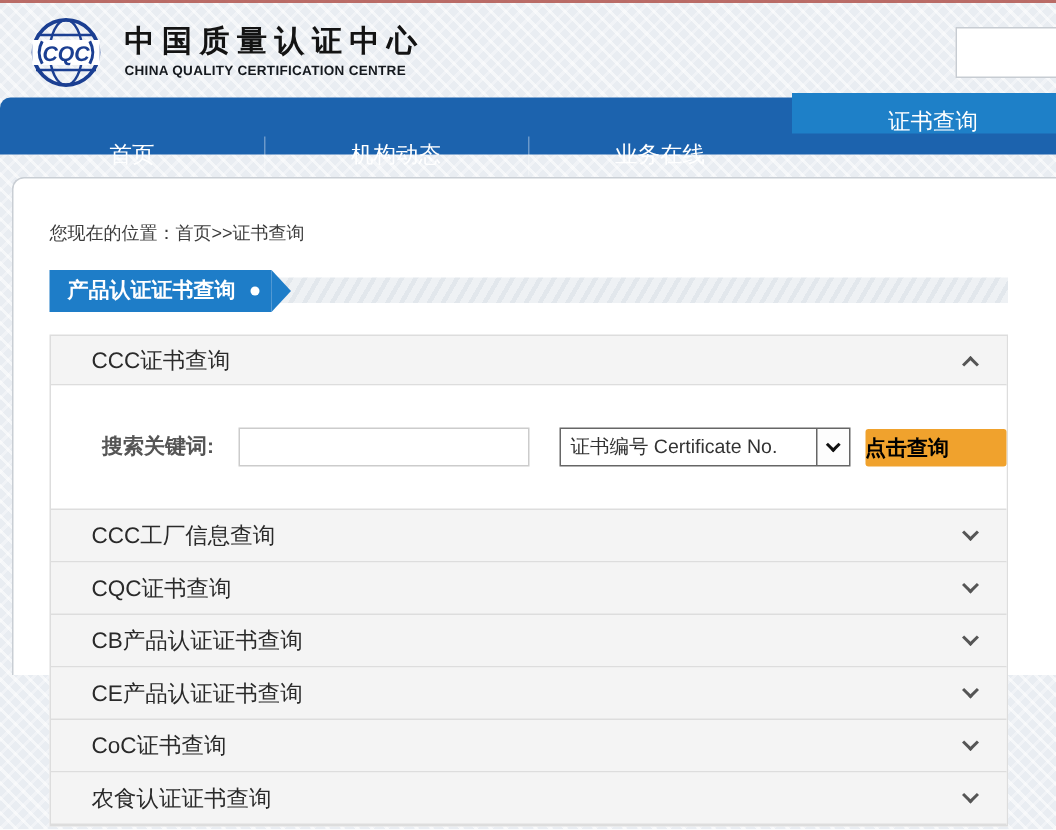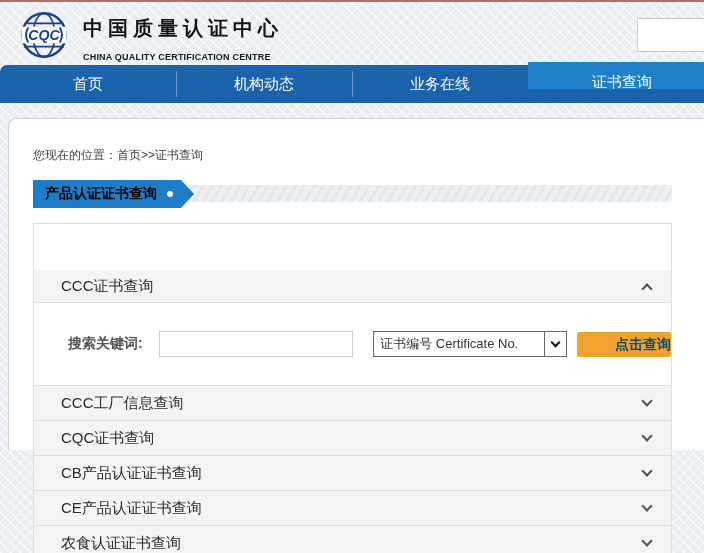--- a/index.html
+++ b/index.html
@@ -21,7 +21,7 @@
   .logo-svg{width:50px;height:50px;display:block;}
   .brand{margin-left:14px;padding-top:6px;}
   .brand-title{font-size:20px;font-weight:600;color:#131313;letter-spacing:5px;line-height:24px;white-space:nowrap;}
-  .brand-sub{font-size:9px;font-weight:bold;color:#15191e;letter-spacing:.2px;margin-top:12px;white-space:nowrap;}
+  .brand-sub{font-size:9px;font-weight:bold;color:#15191e;letter-spacing:.2px;margin-top:2px;white-space:nowrap;}
   .hdr-search{position:absolute;left:637px;top:18px;width:75px;height:34px;background:#fff;border:1px solid #c7ccd2;}
 
   

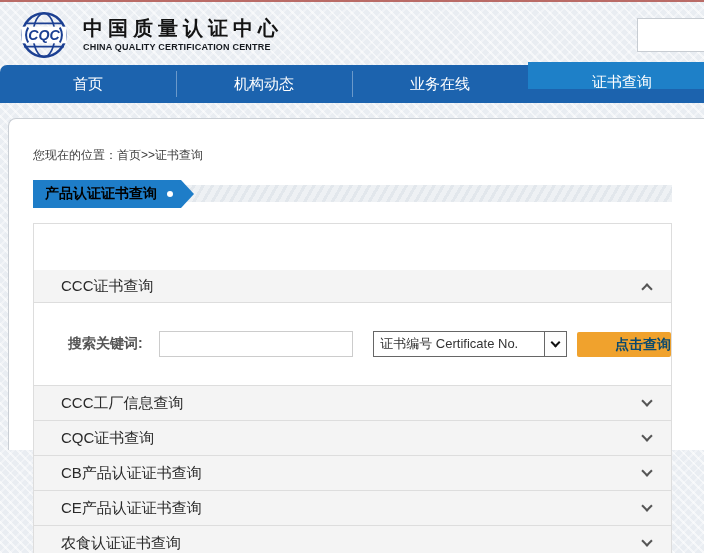--- a/index.html
+++ b/index.html
@@ -28,7 +28,7 @@
   .nav{position:absolute;left:0;top:65px;width:704px;height:38px;background:var(--nav-blue);
        border-top-left-radius:7px;display:flex;}
   .nav-item{position:relative;width:176px;height:38px;line-height:38px;text-align:center;
-       color:#fff;font-size:15px;cursor:pointer;}
+       color:#fff;font-size:15px;cursor:pointer;margin-top:20px;}
   .nav-item + .nav-item::before{content:"";position:absolute;left:0;top:6px;height:26px;width:1px;background:rgba(255,255,255,.35);}
   .nav-item.active{background:var(--nav-active-blue);height:27px;line-height:40px;margin-top:-3px;padding-left:12px;}
   .nav-item.active::before{display:none;}

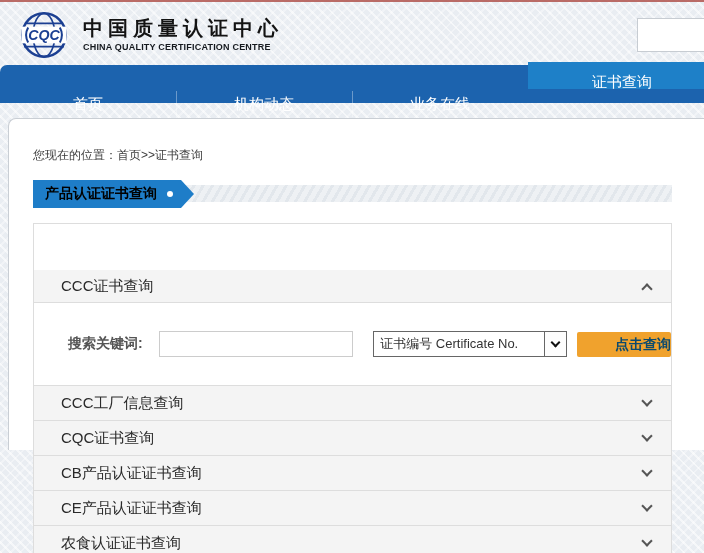--- a/index.html
+++ b/index.html
@@ -42,7 +42,7 @@
   .banner-track{position:absolute;left:150px;top:66px;width:513px;height:17px;
      background:repeating-linear-gradient(120deg,#eef1f4 0 5px,#e2e7ec 5px 8px);}
   .banner{position:absolute;left:24px;top:61px;height:28px;display:flex;align-items:stretch;}
-  .banner-box{background:var(--banner-blue);color:#000000;font-size:14px;font-weight:bold;
+  .banner-box{background:var(--banner-blue);color:#ffffff;font-size:14px;font-weight:bold;
      display:flex;align-items:center;padding:0 6px 0 12px;white-space:nowrap;text-align:center;}
   .banner-dot{width:6px;height:6px;border-radius:50%;background:#fff;margin-left:10px;margin-right:2px;}
   .banner-tip{width:0;height:0;border-top:14px solid transparent;border-bottom:14px solid transparent;

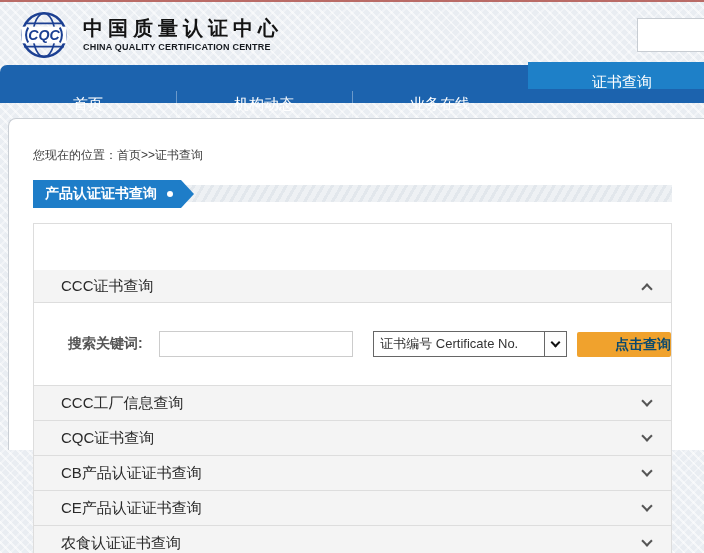--- a/index.html
+++ b/index.html
@@ -51,7 +51,7 @@
   
   .accordion{position:absolute;left:24px;top:104px;width:639px;border:1px solid var(--border-gray);background:#fff;}
   .acc-header{height:33px;background:var(--section-bg);border-bottom:1px solid var(--border-gray);
-     display:flex;align-items:center;padding:0 20px 0 27px;cursor:pointer;margin-top:46px;}
+     display:flex;align-items:center;padding:0 20px 0 27px;cursor:pointer;}
   .acc-row{height:35px;background:var(--section-bg);border-bottom:1px solid var(--border-gray);
      display:flex;align-items:center;padding:0 20px 0 27px;cursor:pointer;}
   .acc-row:last-child{border-bottom:1px solid var(--border-gray);}

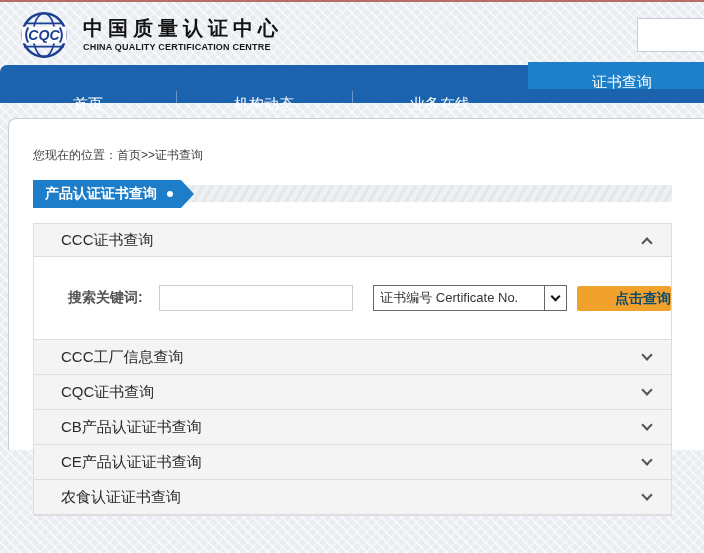--- a/index.html
+++ b/index.html
@@ -71,8 +71,8 @@
   .sel-text{flex:1;font-size:13px;color:#333;padding:0 6px;white-space:nowrap;overflow:hidden;}
   .sel-arrow{width:22px;height:24px;border-left:1px solid #666;display:flex;align-items:center;justify-content:center;background:#fdfdfd;}
   .sel-chev{width:7px;height:7px;border-right:2px solid #111;border-bottom:2px solid #111;transform:rotate(45deg);margin-top:-3px;}
-  .go-btn{width:95px;height:25px;margin-left:10px;background:var(--button-orange);color:#0c4a6e;
-     font-size:14px;font-weight:bold;border:none;border-radius:2px;cursor:pointer;line-height:25px;text-align:right;}
+  .go-btn{width:95px;height:25px;margin-left:10px;background:var(--button-orange);color:#000000;
+     font-size:14px;font-weight:bold;border:none;border-radius:2px;cursor:pointer;line-height:25px;text-align:left;}
 </style>
 </head>
 <body>

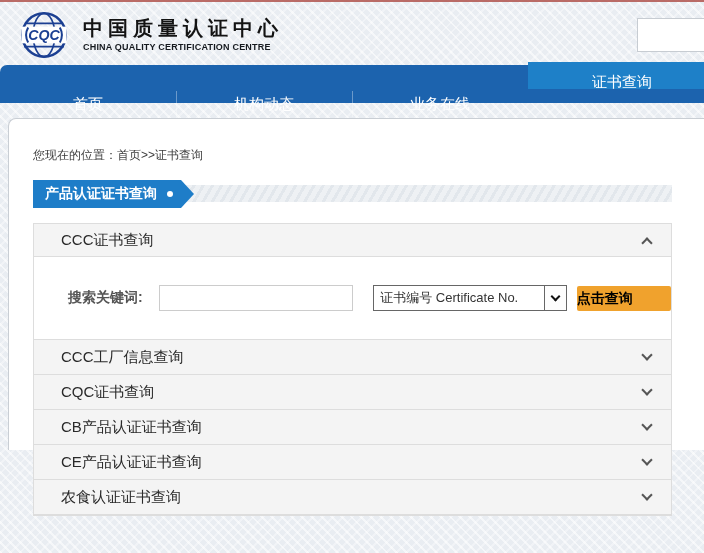--- a/index.html
+++ b/index.html
@@ -153,6 +153,10 @@
         <span class="chev down"></span>
       </div>
       <div class="acc-row">
+        <span class="acc-label">CoC证书查询</span>
+        <span class="chev down"></span>
+      </div>
+      <div class="acc-row">
         <span class="acc-label">农食认证证书查询</span>
         <span class="chev down"></span>
       </div>

